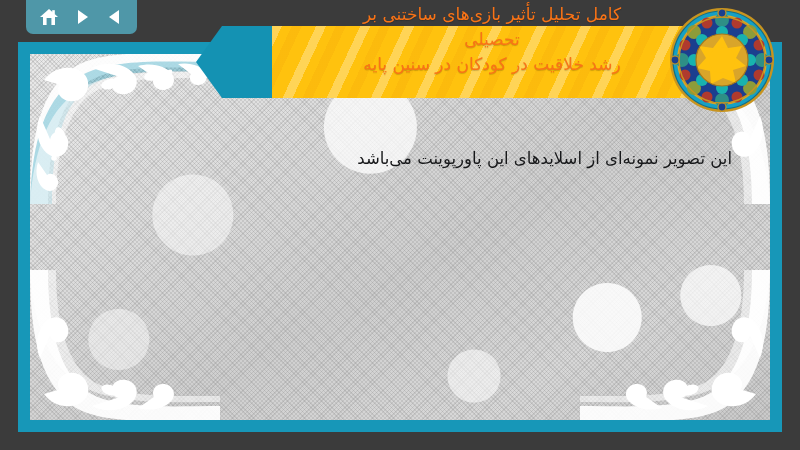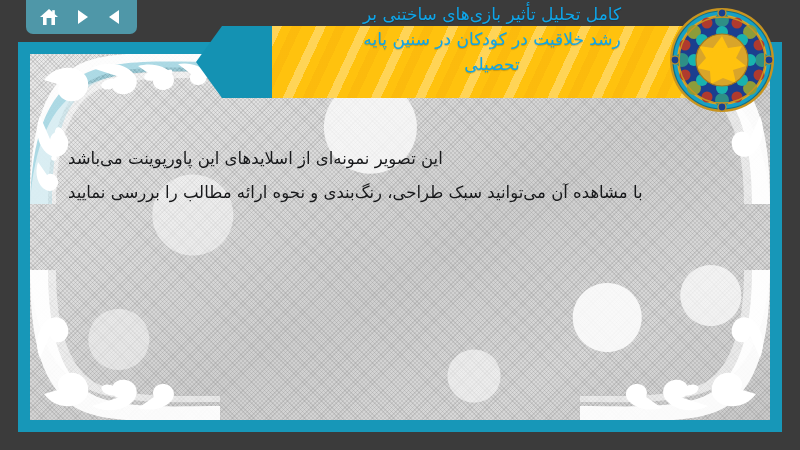--- a/index.html
+++ b/index.html
@@ -96,7 +96,7 @@
     top: 2px;
     width: 436px;
     text-align: center;
-    color: #0ea5e9;
+    color: #f97316;
     font-size: 17px;
     line-height: 25px;
     font-weight: 400;

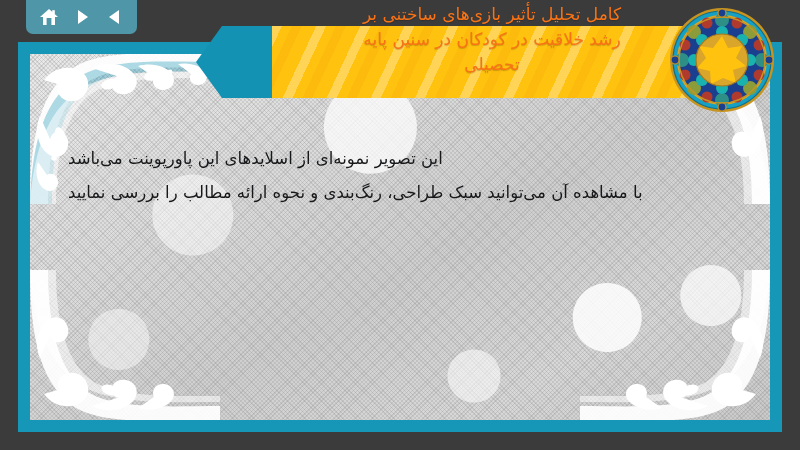--- a/index.html
+++ b/index.html
@@ -246,8 +246,8 @@
 
   <div class="title-text">
     <div>کامل تحلیل تأثیر بازی‌های ساختنی بر</div>
+    <div>تحصیلی</div>
     <div>رشد خلاقیت در کودکان در سنین پایه</div>
-    <div>تحصیلی</div>
   </div>
 
   <div class="medallion">

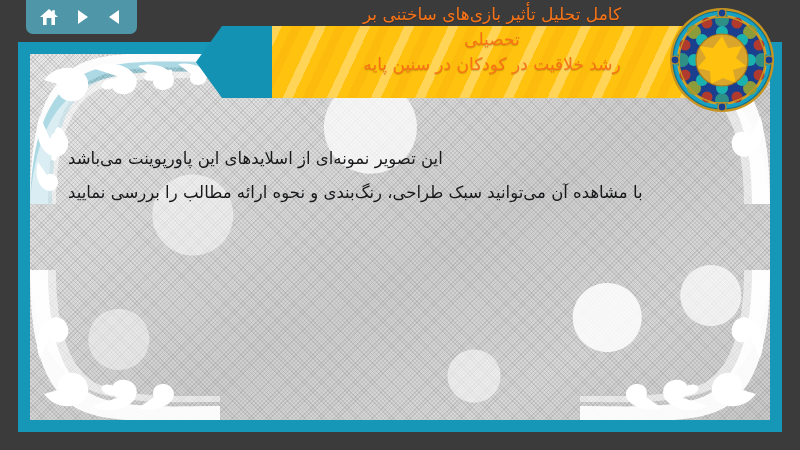--- a/index.html
+++ b/index.html
@@ -122,7 +122,7 @@
     left: 50px;
     right: 50px;
     top: 100px;
-    text-align: left;
+    text-align: right;
     direction: rtl;
     z-index: 4;
   }

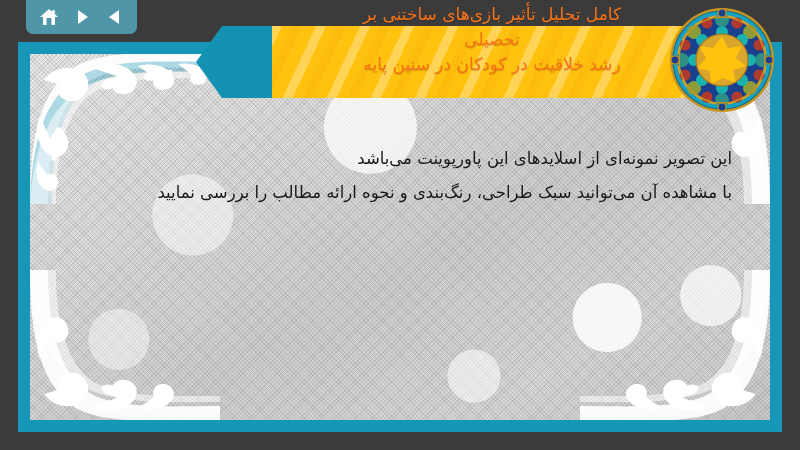--- a/index.html
+++ b/index.html
@@ -236,7 +236,6 @@
 
     <div class="body-text">
       <div class="body-line">این تصویر نمونه‌ای از اسلایدهای این پاورپوینت می‌باشد</div>
-      <div class="body-line">با مشاهده آن می‌توانید سبک طراحی، رنگ‌بندی و نحوه ارائه مطالب را بررسی نمایید</div>
     </div>
   </div>
 

